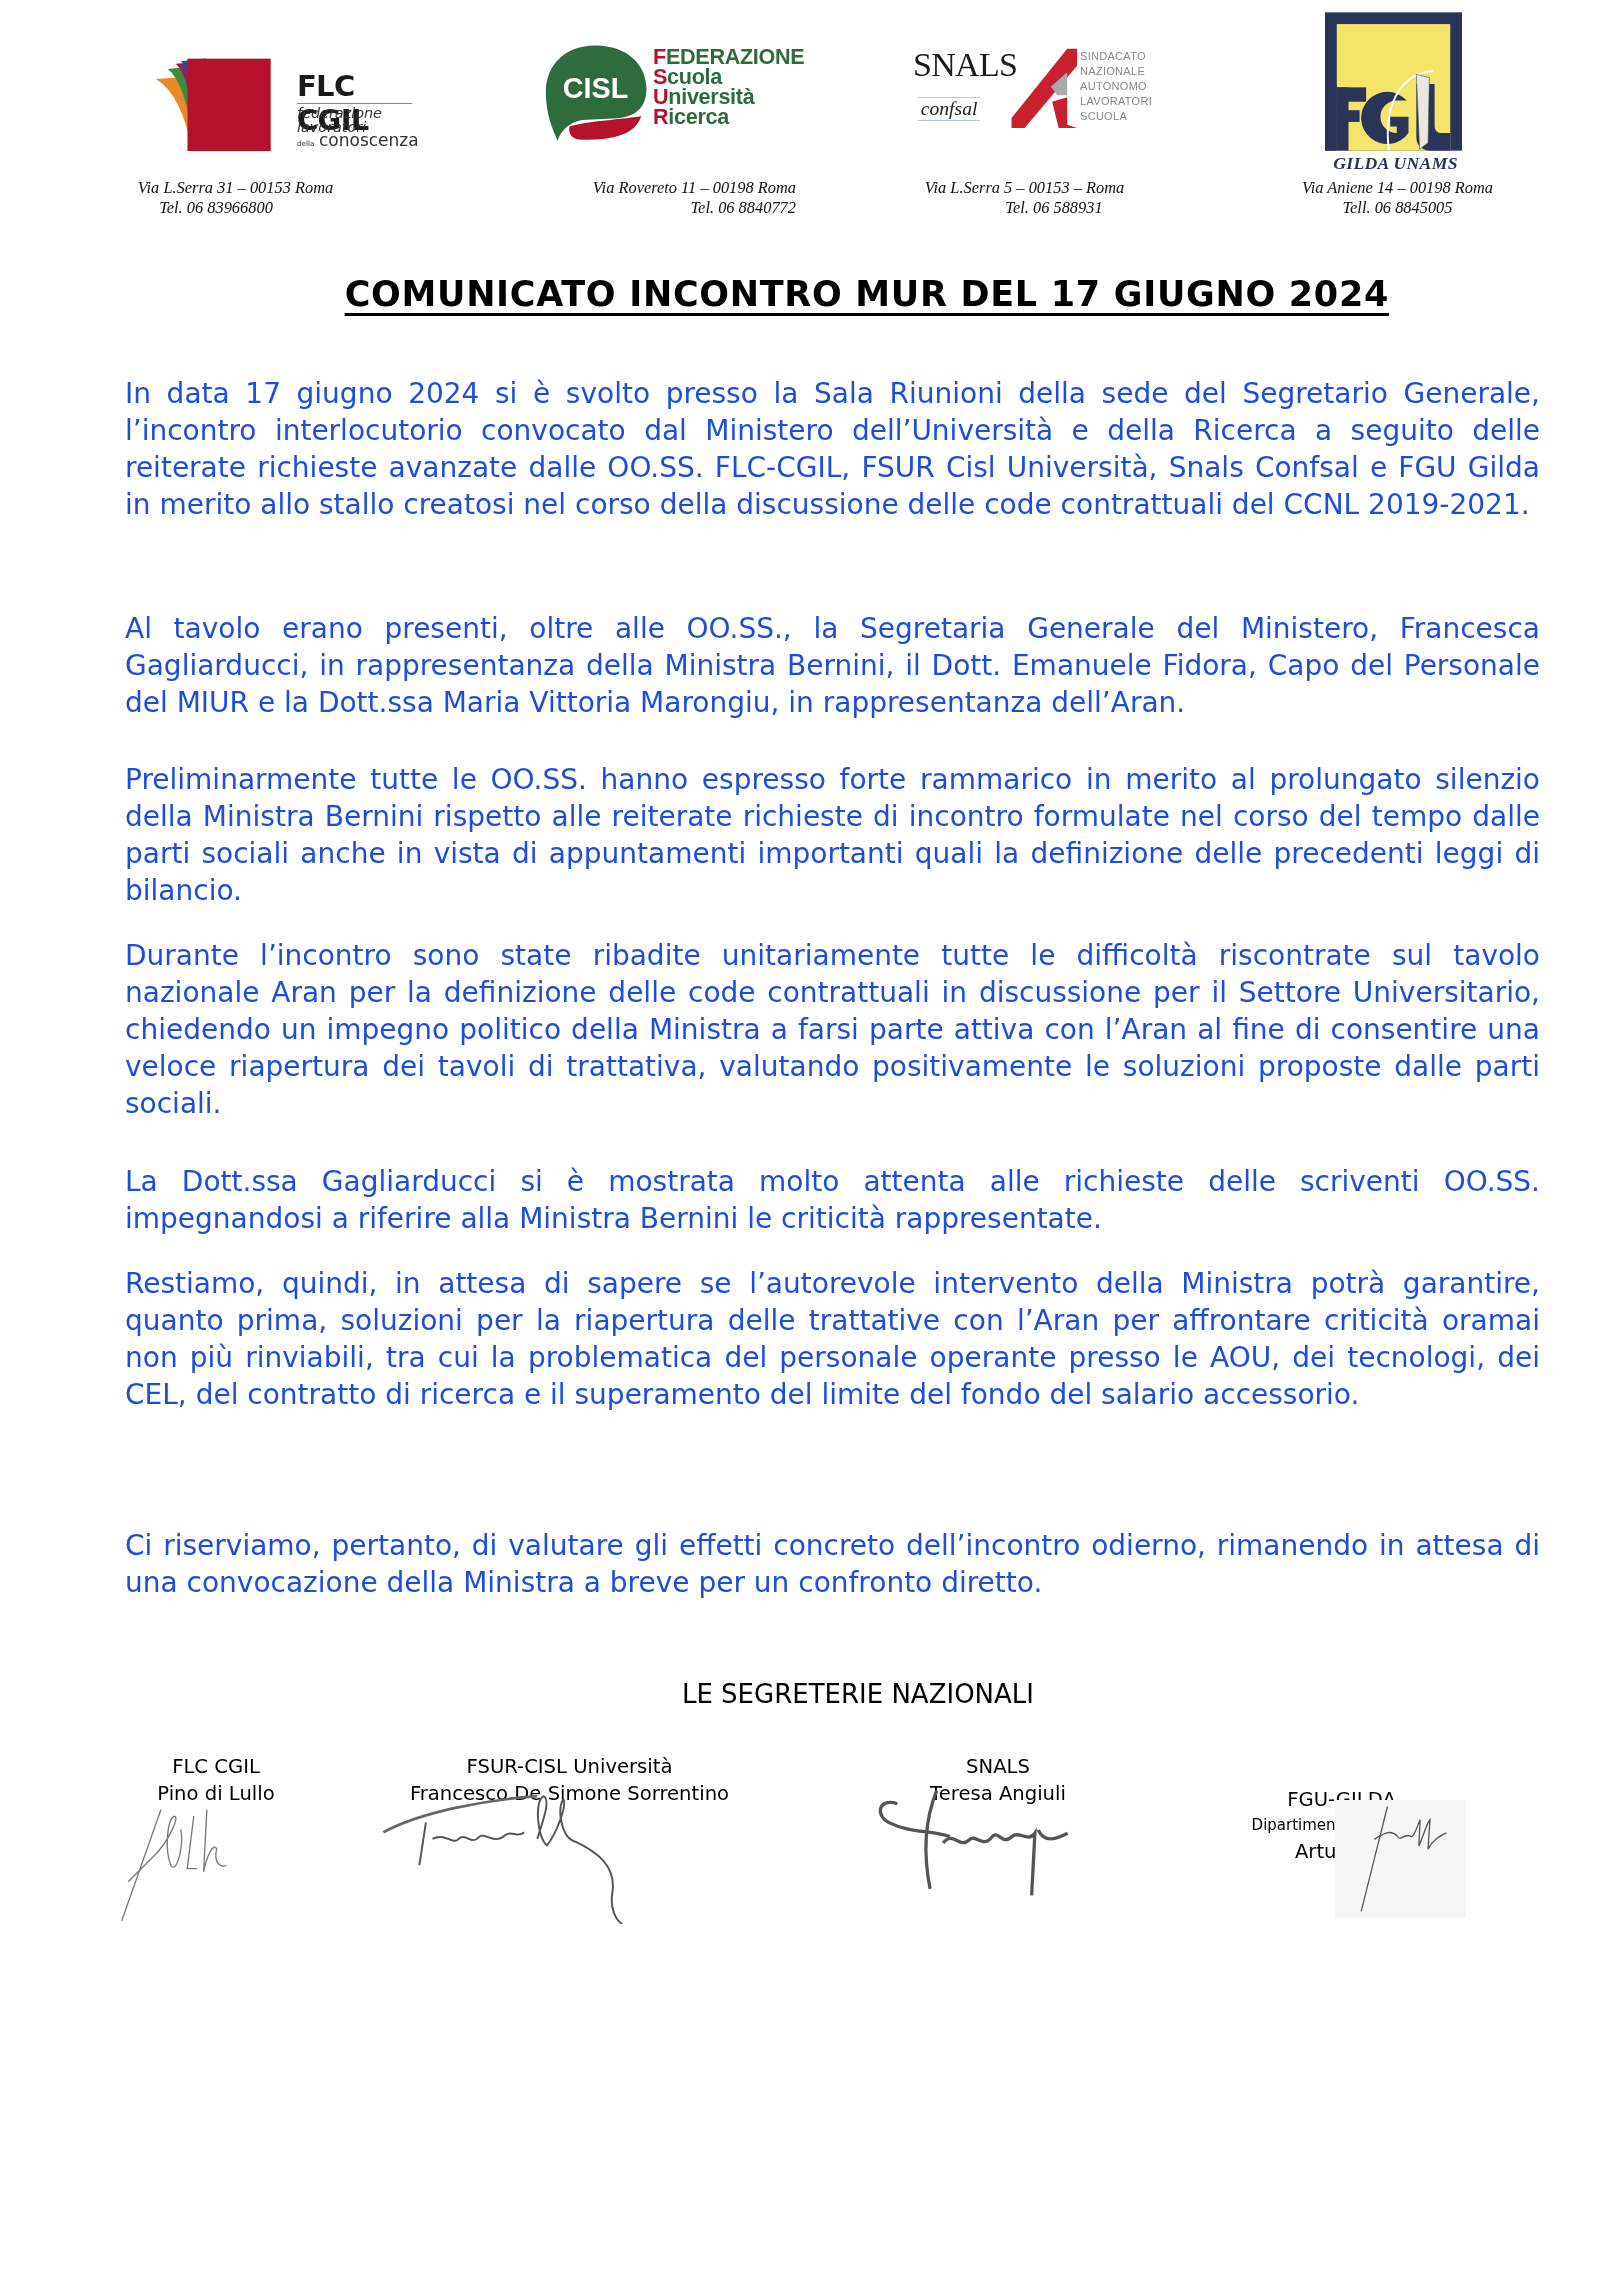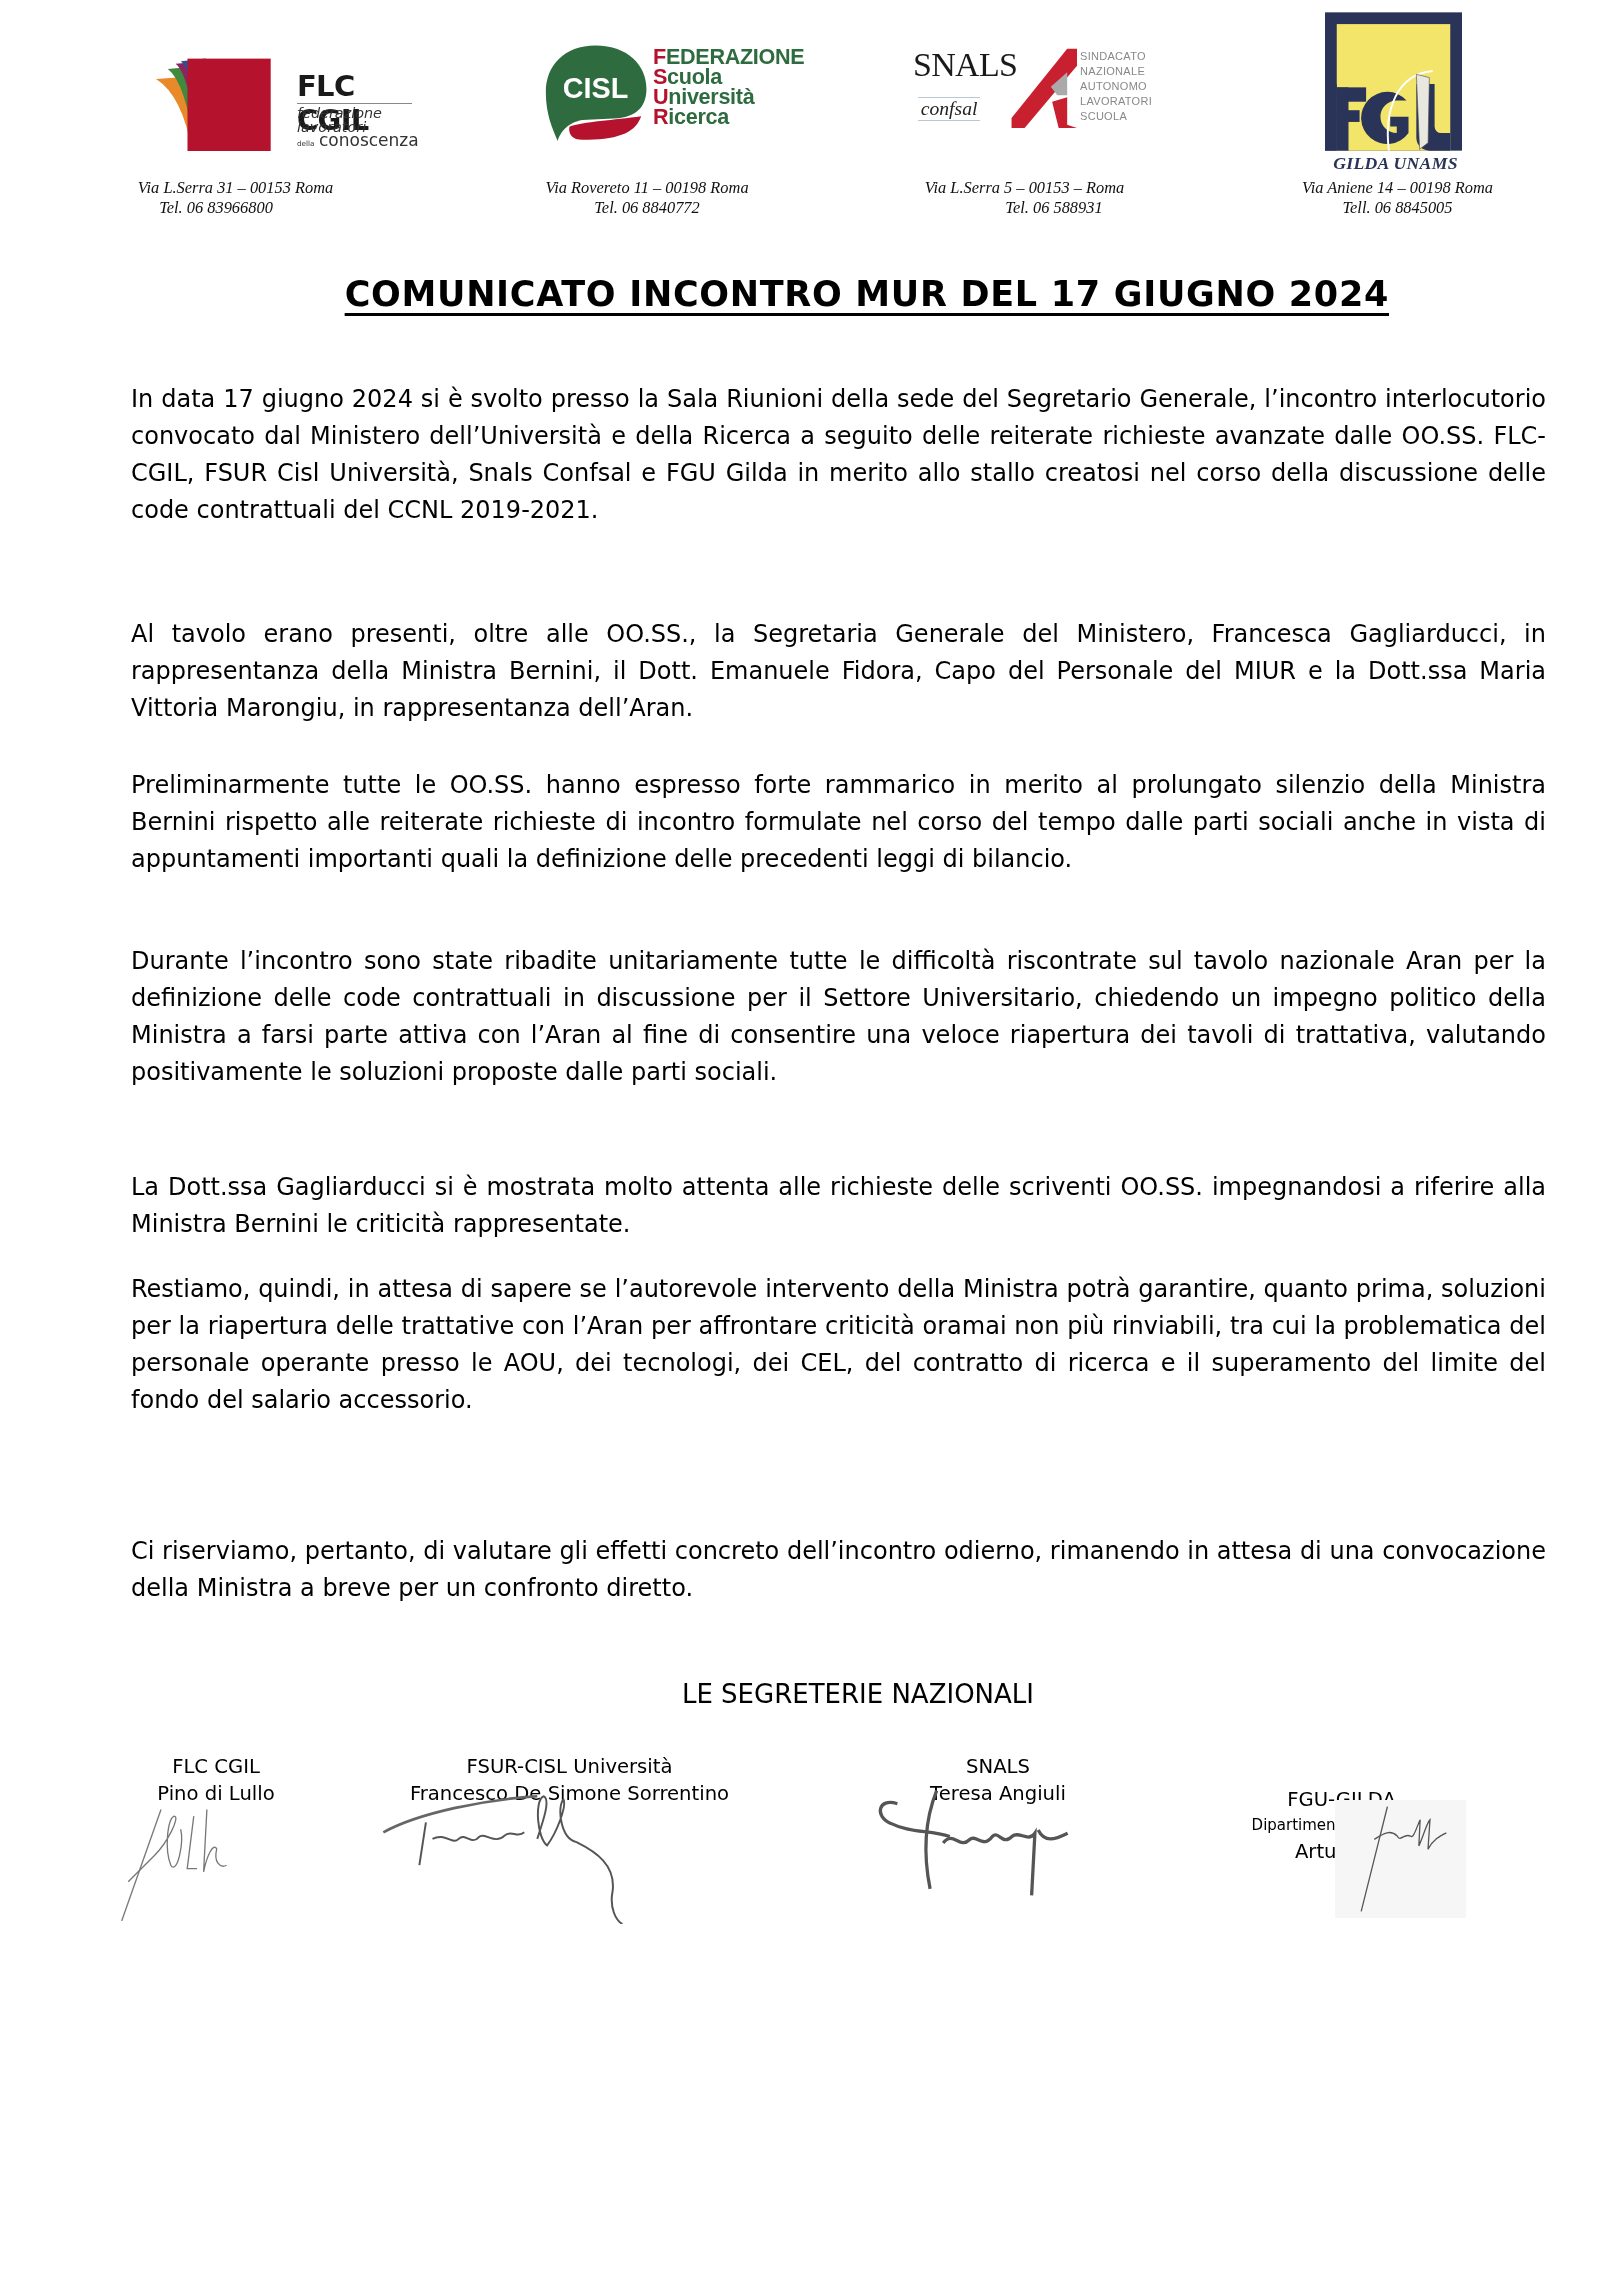--- a/index.html
+++ b/index.html
@@ -39,7 +39,7 @@
   .addr span { display: block; }
   #addr-flc { left: 111px; width: 249px; }
   #addr-flc .l2 { padding-right: 39px; }
-  #addr-cisl { left: 516px; width: 262px; }
+  #addr-cisl { left: 534px; width: 262px; text-align: right; }
   #addr-snals { left: 900px; width: 249px; }
   #addr-snals .l2 { padding-left: 59px; }
   #addr-fgu { left: 1273px; width: 249px; }

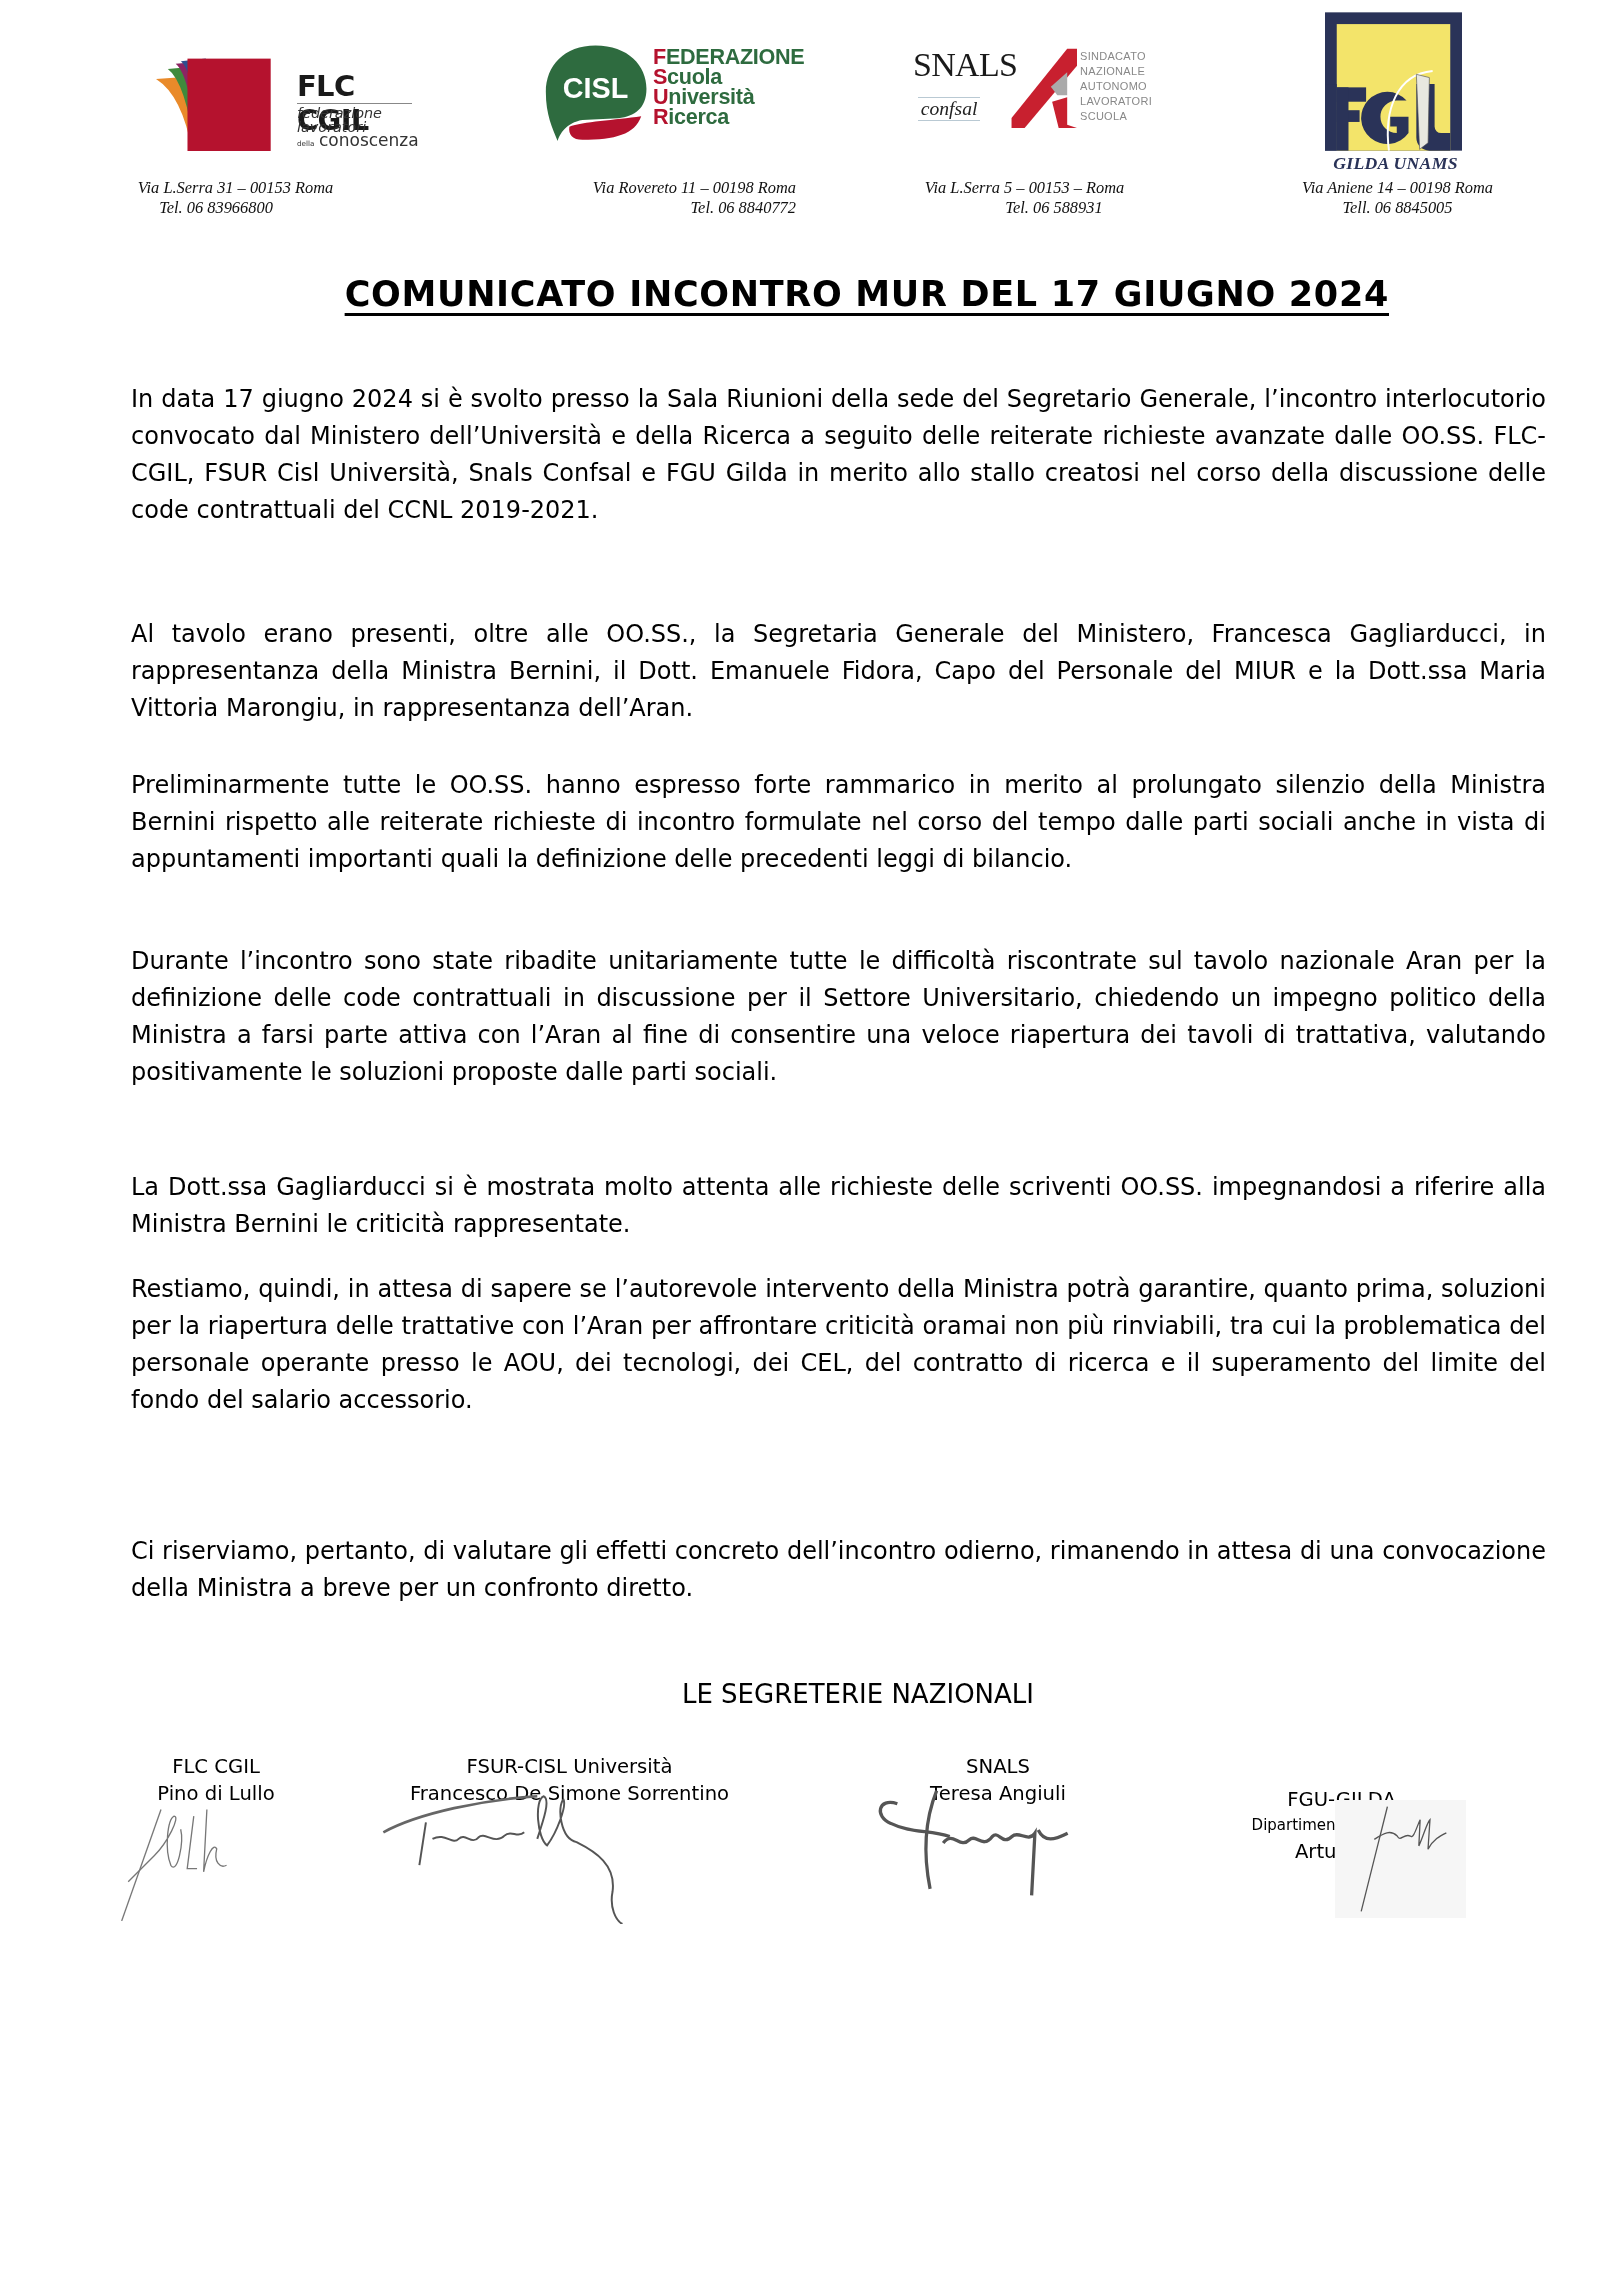--- a/index.html
+++ b/index.html
@@ -48,7 +48,7 @@
   #doc-title { position: absolute; left: 255px; top: 274px; width: 1134px; text-align: right; font-family: "DejaVu Sans", sans-serif; font-weight: bold; font-size: 35px; letter-spacing: 0.7px; text-decoration: underline; text-decoration-thickness: 3.3px; text-underline-offset: 6.5px; white-space: nowrap; }
 
   
-  .para { position: absolute; left: 117px; width: 1415px; font-family: "DejaVu Sans", sans-serif; font-size: 24px; line-height: 37px; text-align: justify; margin: 14px; color: #000000; }
+  .para { position: absolute; left: 117px; width: 1415px; font-family: "DejaVu Sans", sans-serif; font-size: 28px; line-height: 37px; text-align: justify; margin: 8px; color: #1d4ed8; }
   #p1 { top: 367px; }
   #p2 { top: 602px; }
   #p3 { top: 753px; }

